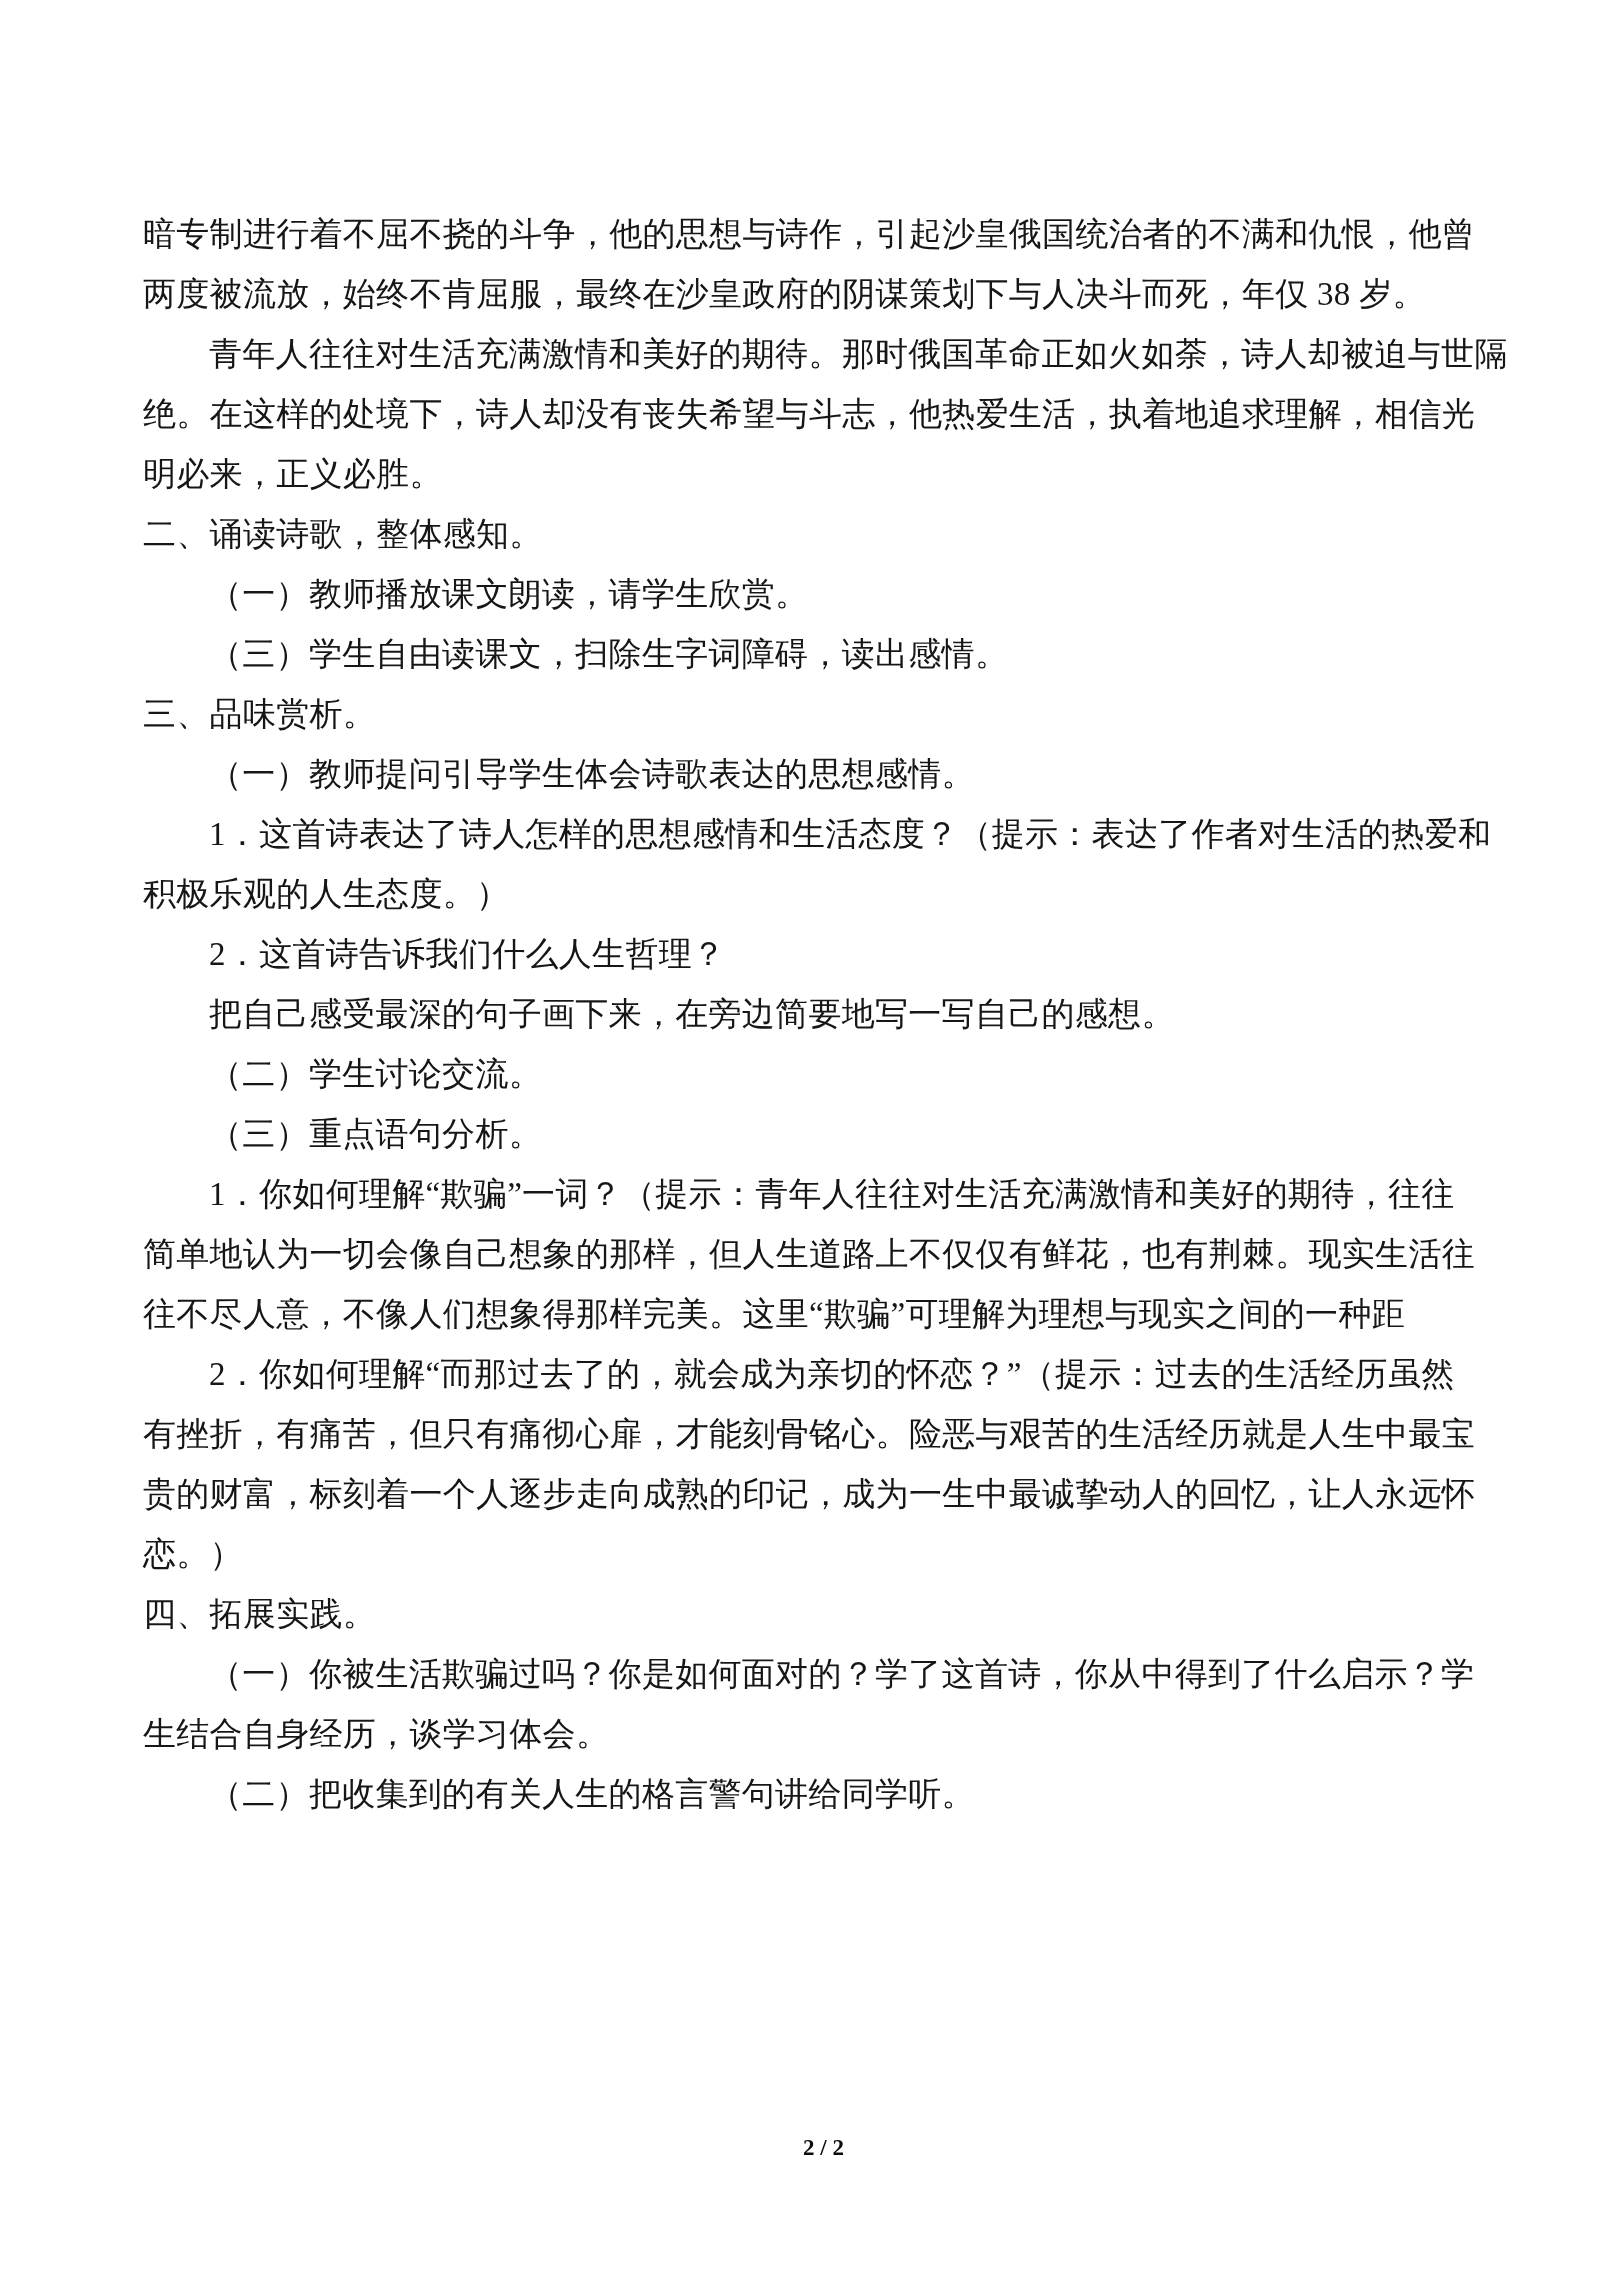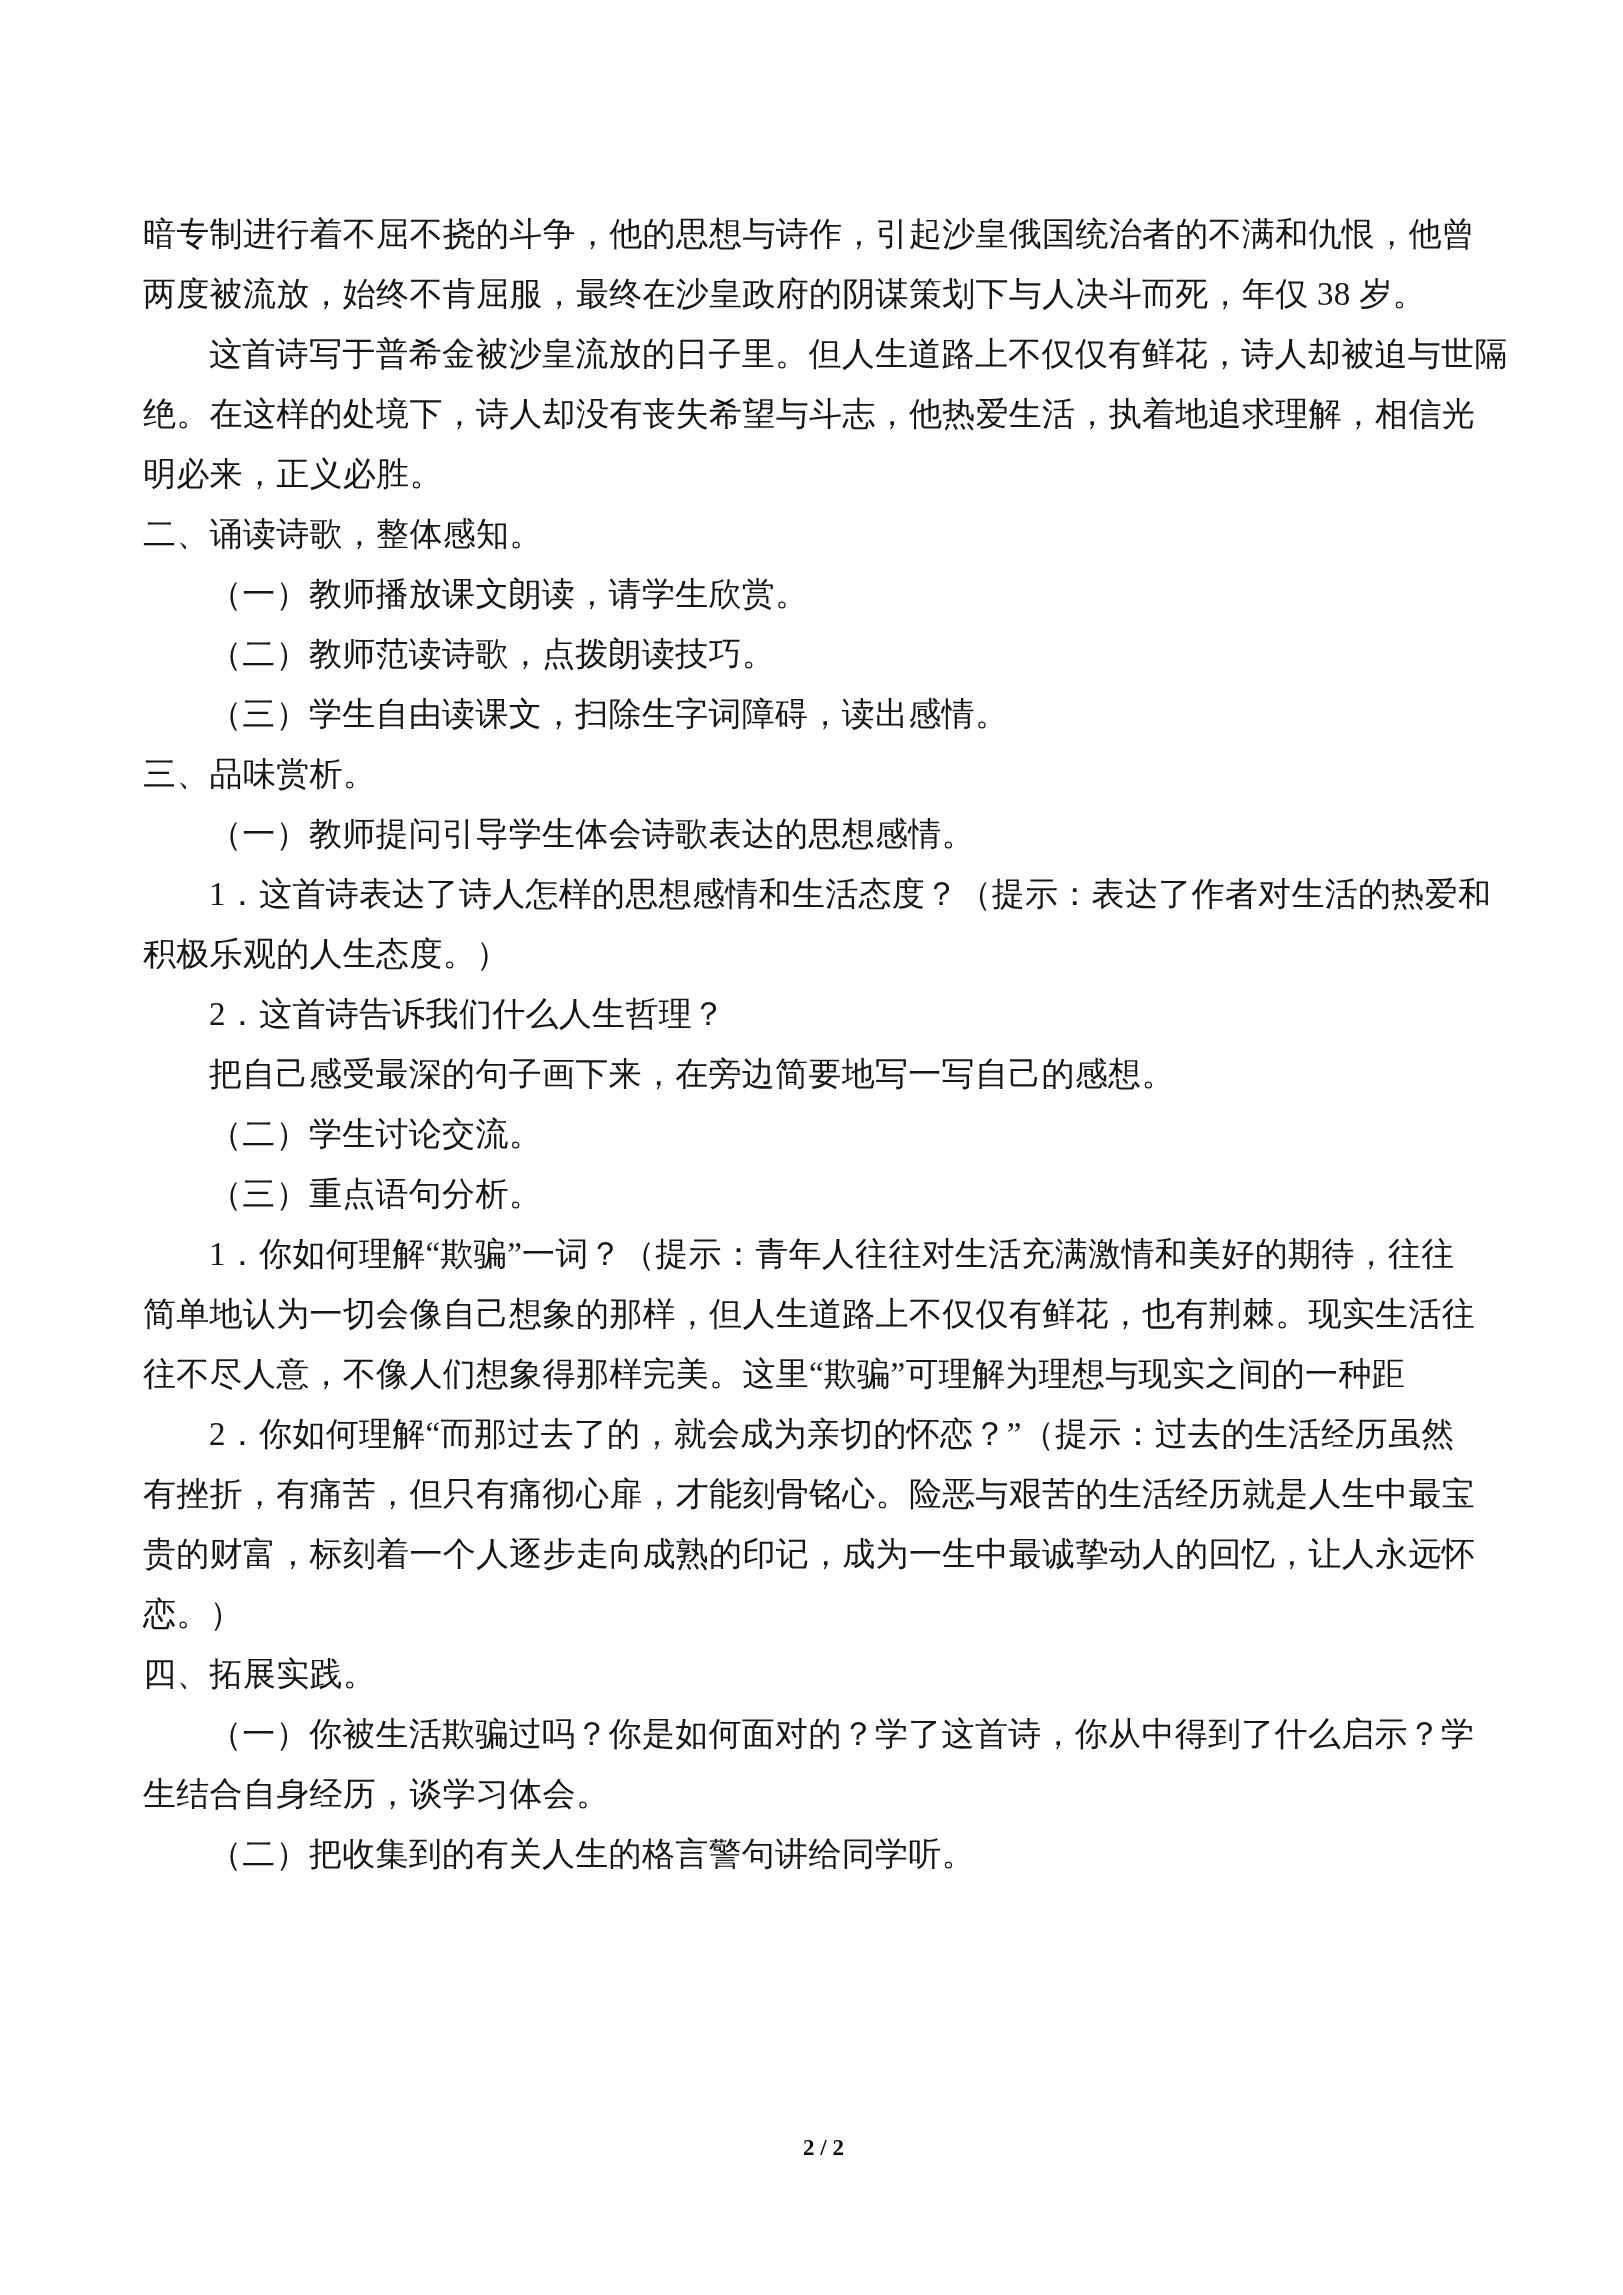--- a/index.html
+++ b/index.html
@@ -54,7 +54,7 @@
   <div class="doc-body">
       <div class="line">暗专制进行着不屈不挠的斗争，他的思想与诗作，引起沙皇俄国统治者的不满和仇恨，他曾</div>
       <div class="line">两度被流放，始终不肯屈服，最终在沙皇政府的阴谋策划下与人决斗而死，年仅 38 岁。</div>
-      <div class="line ind">这首诗写于普希金被沙皇流放的日子里。但人生道路上不仅仅有鲜花，诗人却被迫与世隔</div>
+      <div class="line ind">青年人往往对生活充满激情和美好的期待。那时俄国革命正如火如荼，诗人却被迫与世隔</div>
       <div class="line">绝。在这样的处境下，诗人却没有丧失希望与斗志，他热爱生活，执着地追求理解，相信光</div>
       <div class="line">明必来，正义必胜。</div>
       <div class="line">二、诵读诗歌，整体感知。</div>

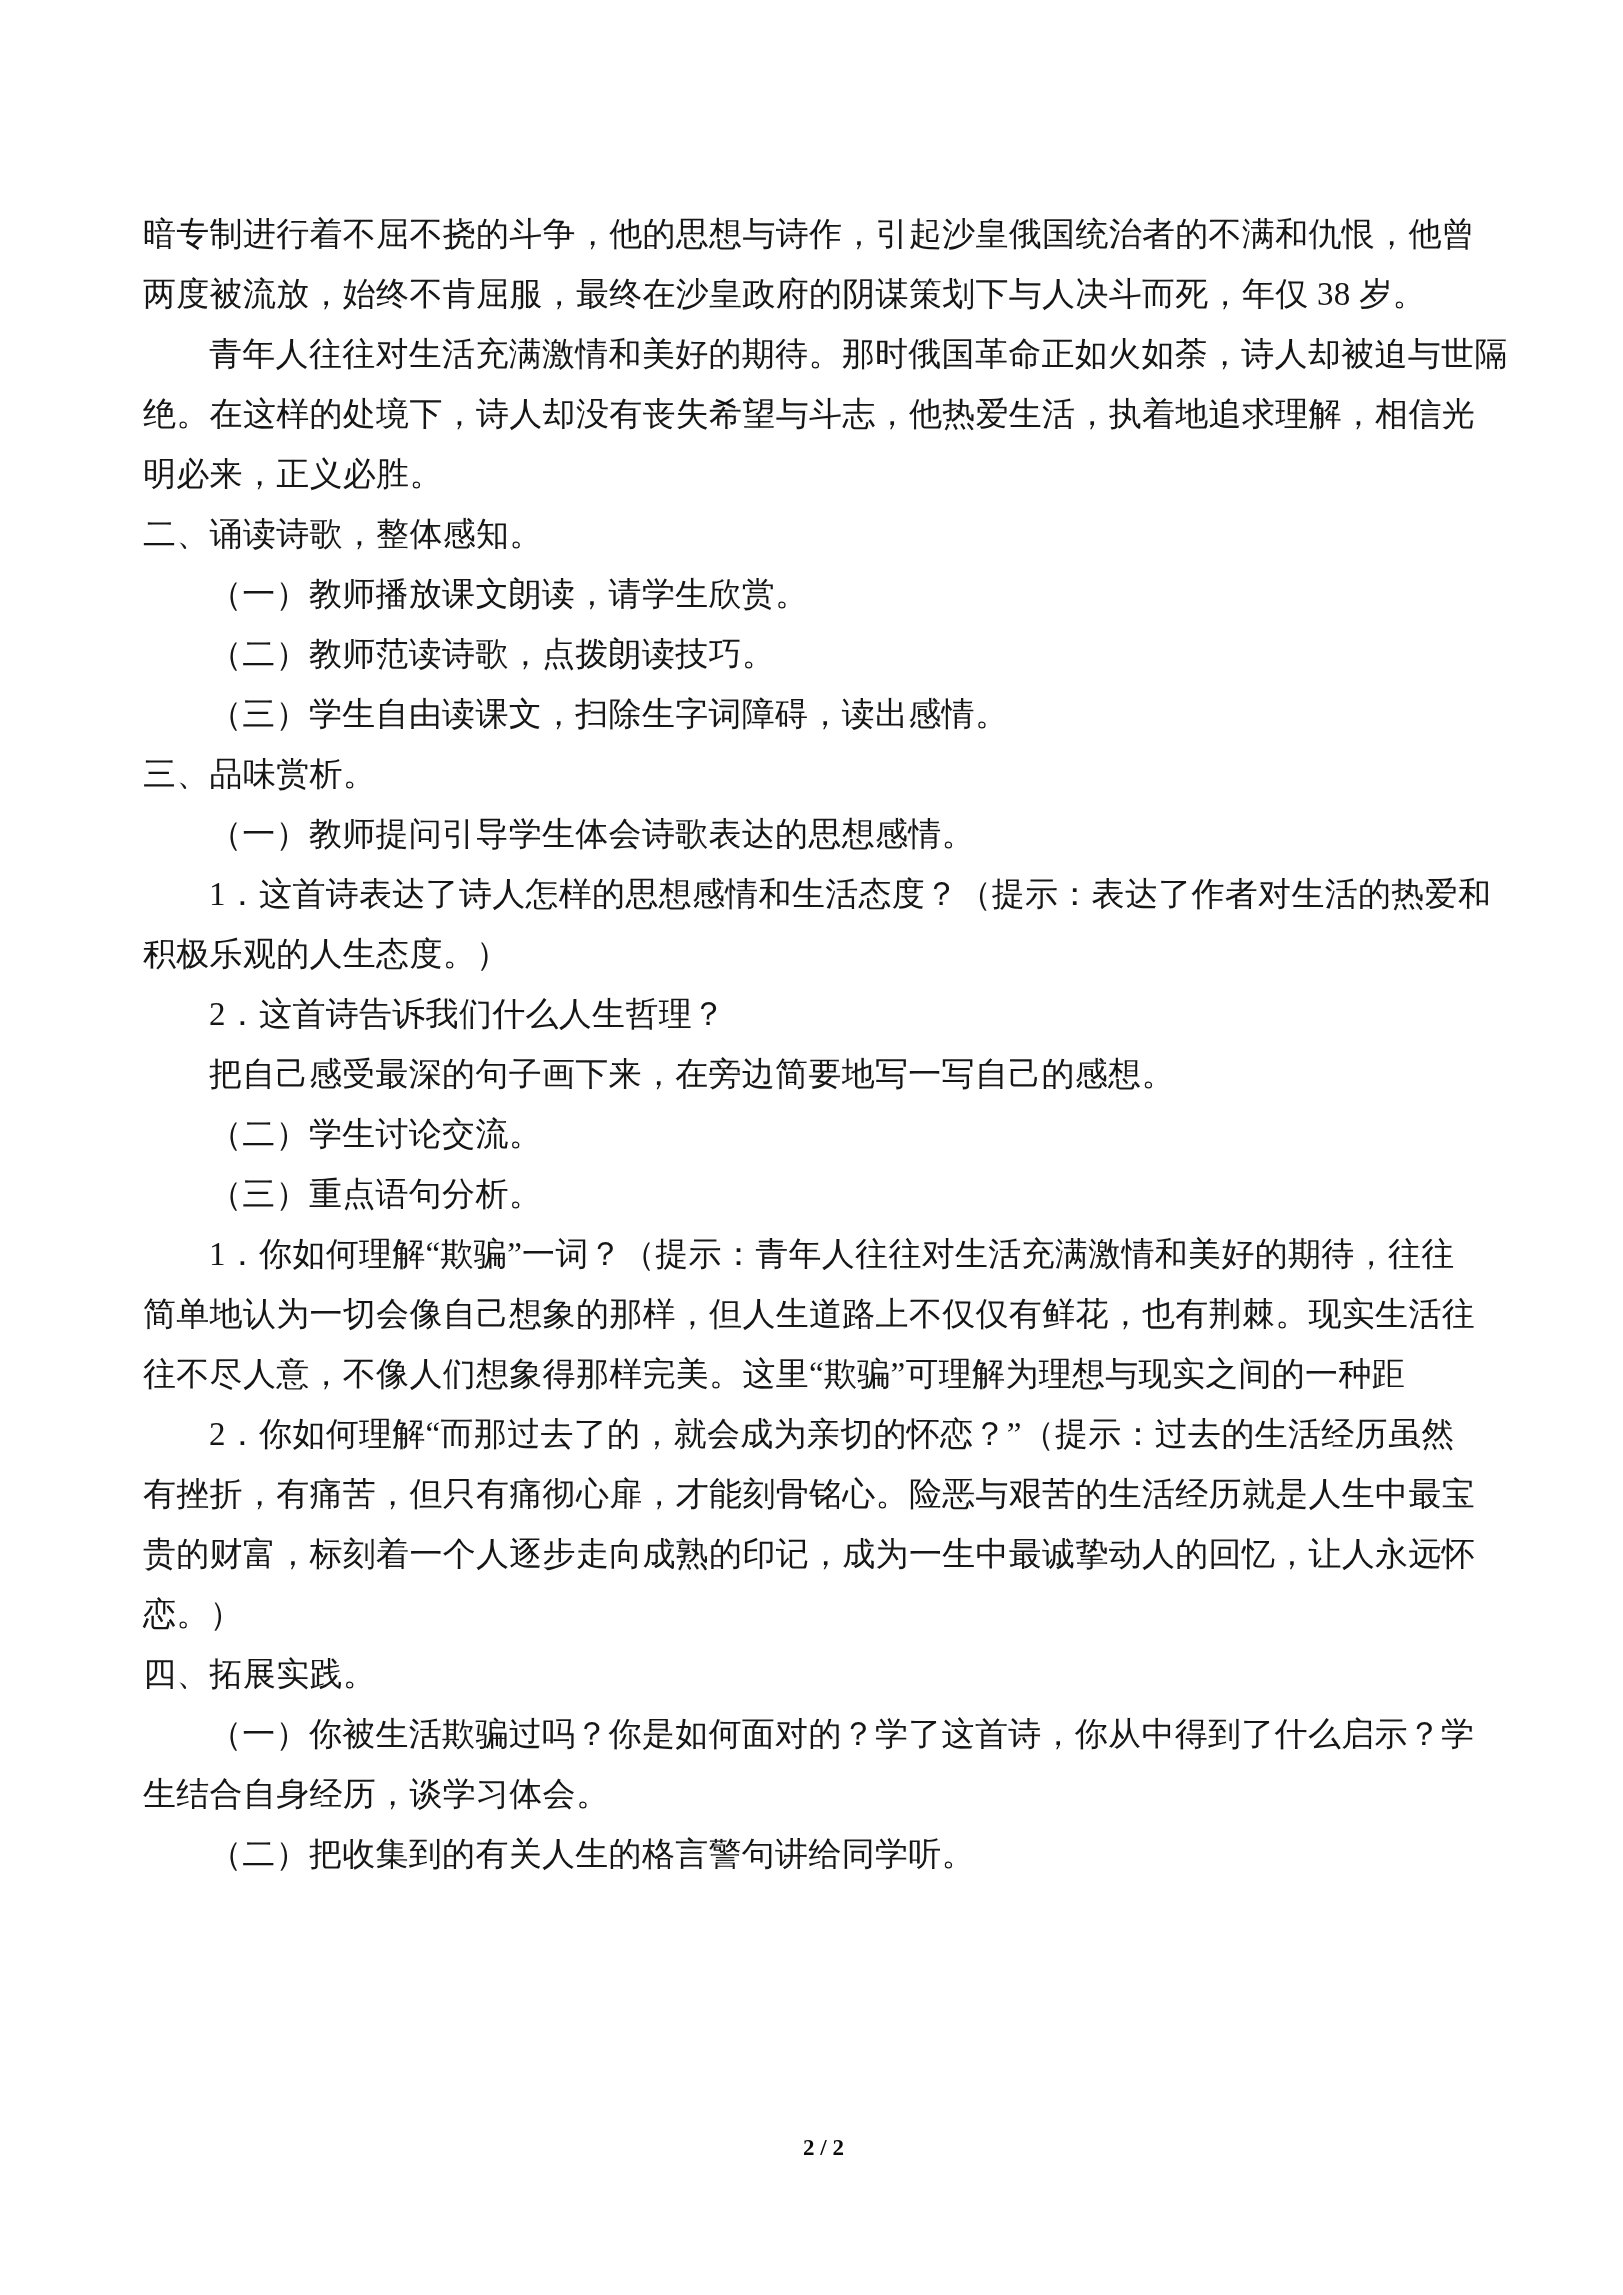--- a/index.html
+++ b/index.html
@@ -59,7 +59,6 @@
       <div class="line">明必来，正义必胜。</div>
       <div class="line">二、诵读诗歌，整体感知。</div>
       <div class="line ind">（一）教师播放课文朗读，请学生欣赏。</div>
-      <div class="line ind">（二）教师范读诗歌，点拨朗读技巧。</div>
       <div class="line ind">（三）学生自由读课文，扫除生字词障碍，读出感情。</div>
       <div class="line">三、品味赏析。</div>
       <div class="line ind">（一）教师提问引导学生体会诗歌表达的思想感情。</div>

